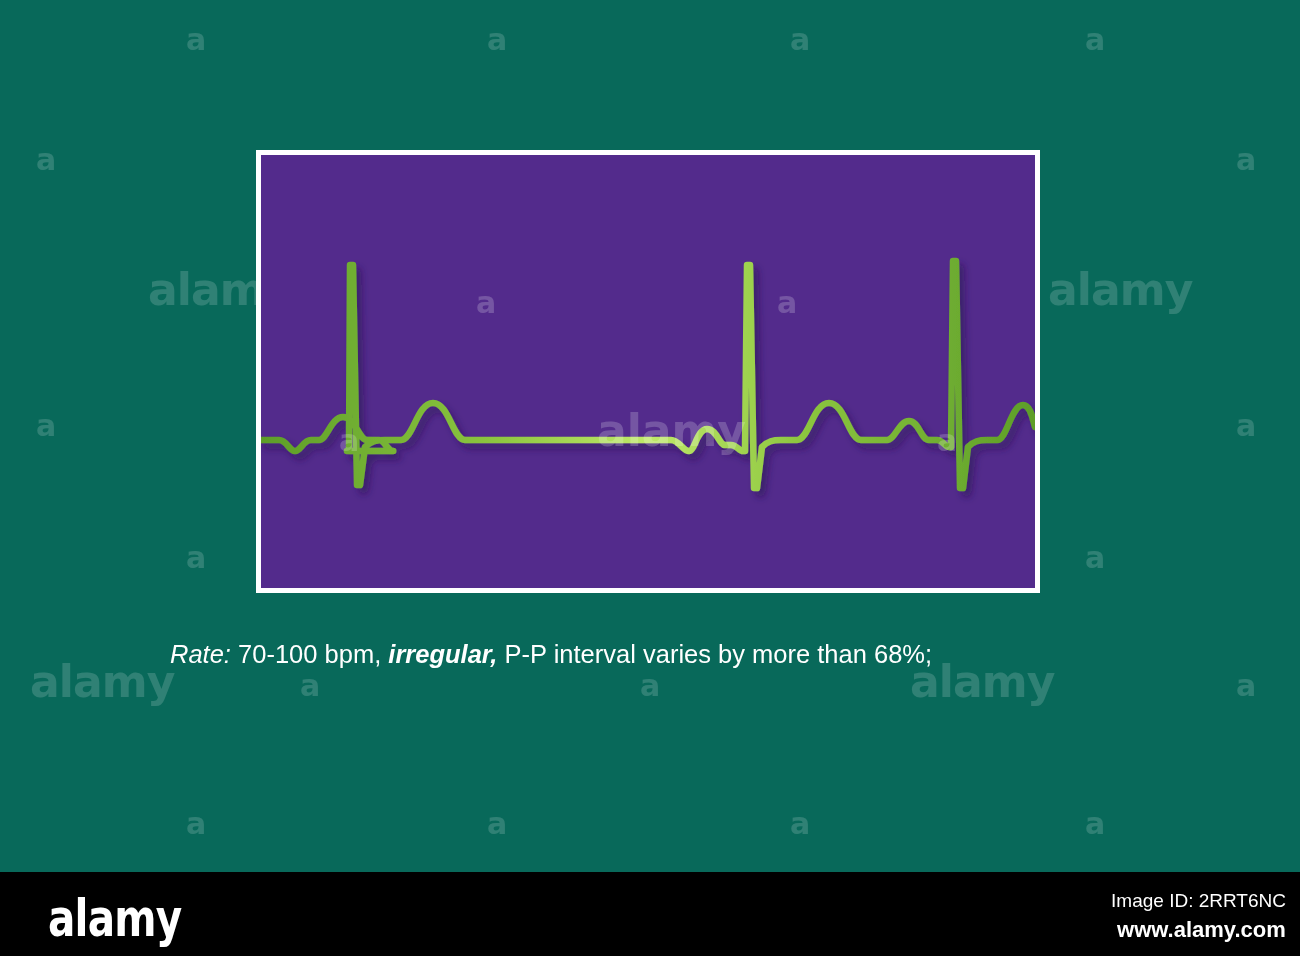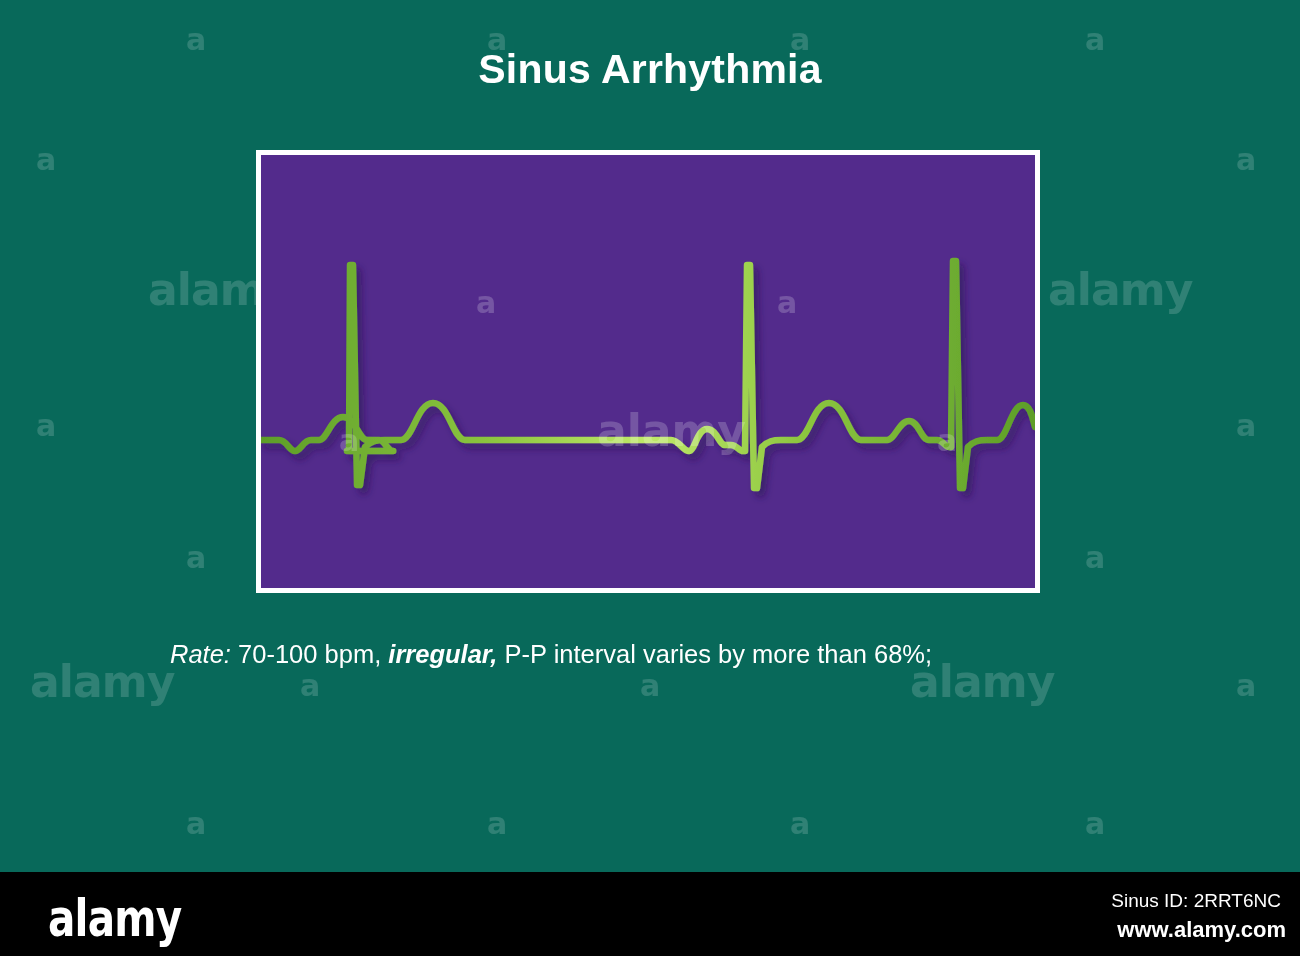--- a/index.html
+++ b/index.html
@@ -188,7 +188,6 @@
     <span class="wm small" style="left:1085px; top:806px;">a</span>
   </div>
 
-  <div id="title">Sinus Arrhythmia</div>
 
   <div id="ecg-panel">
     <div id="ecg-surface">

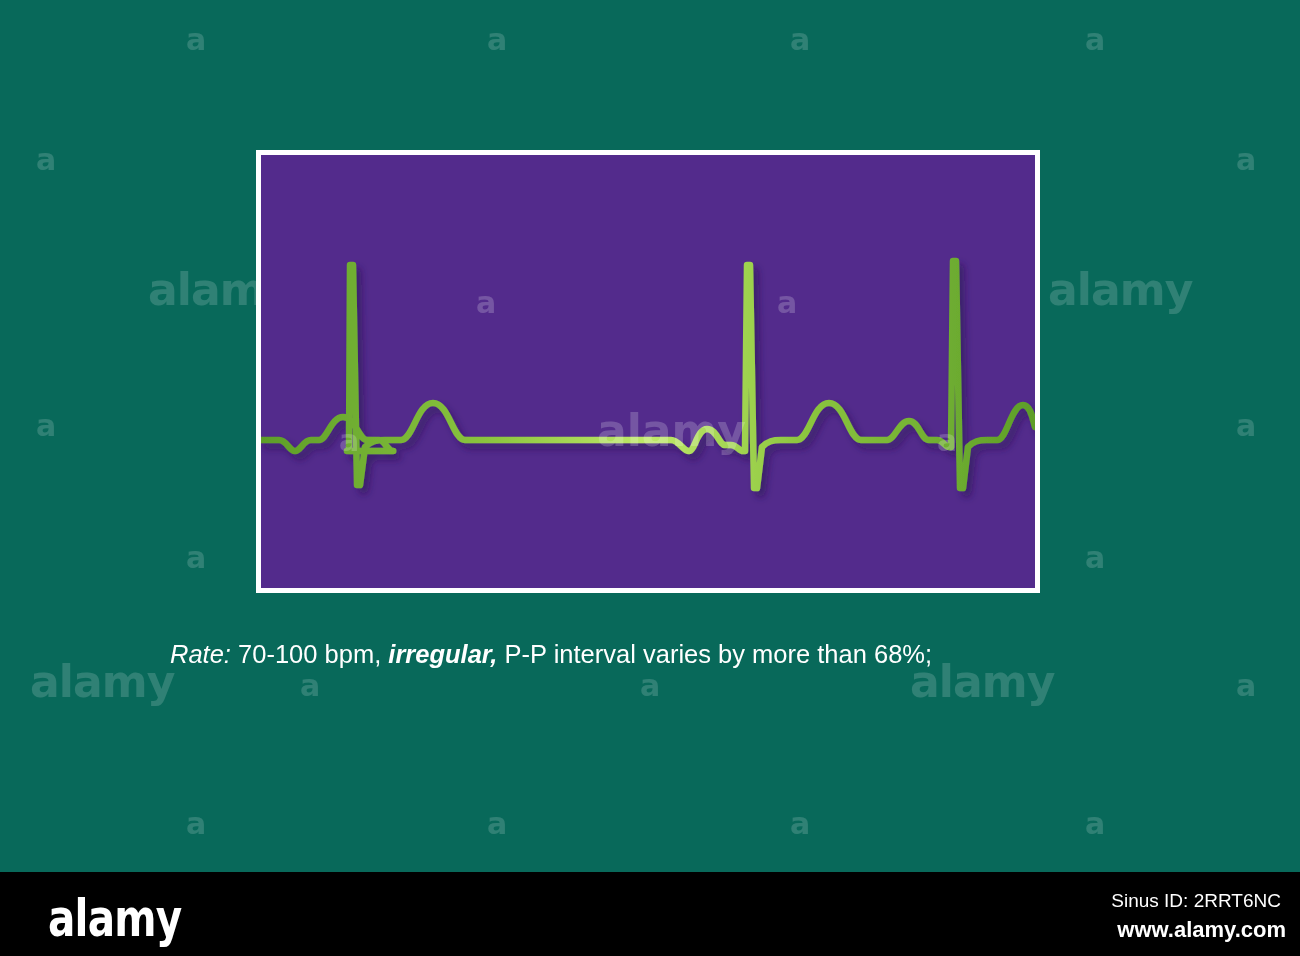--- a/index.html
+++ b/index.html
@@ -278,7 +278,7 @@
   <div id="footer">
     <div id="footer-logo">alamy</div>
     <div id="footer-right">
-      <div id="footer-id">Sinus ID: 2RRT6NC</div>
+      <div id="footer-id">Image ID: 2RRT6NC</div>
       <div id="footer-url">www.alamy.com</div>
     </div>
   </div>

